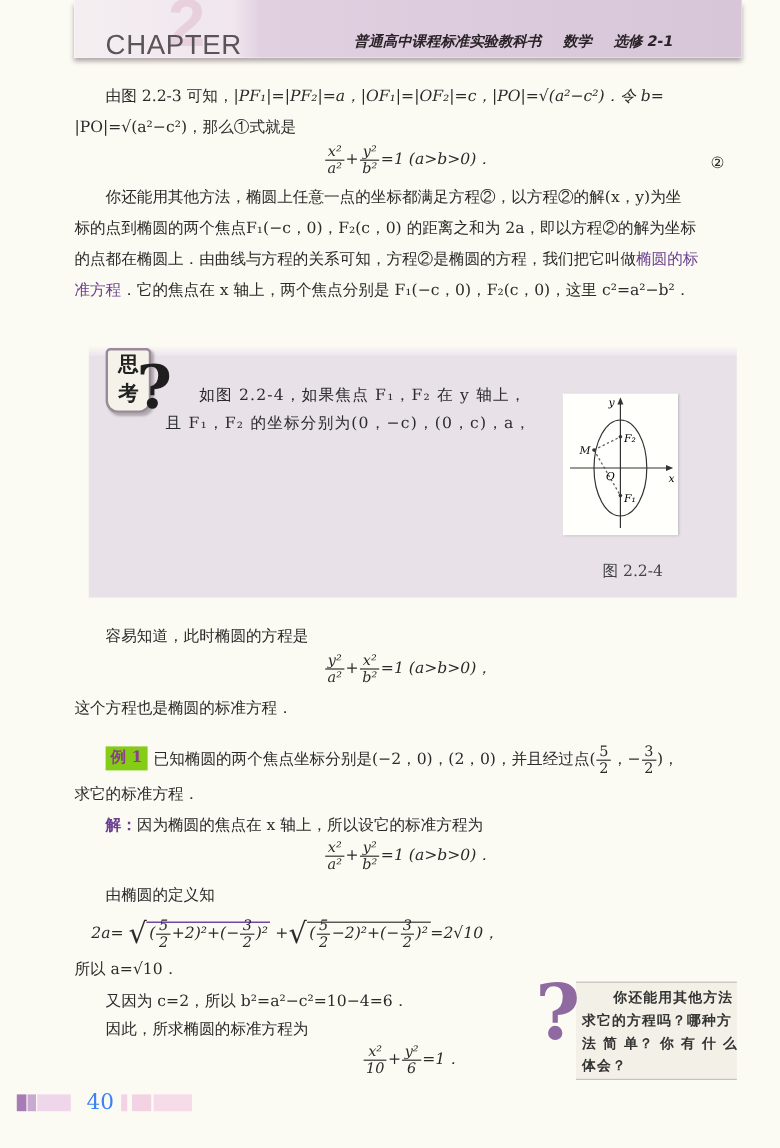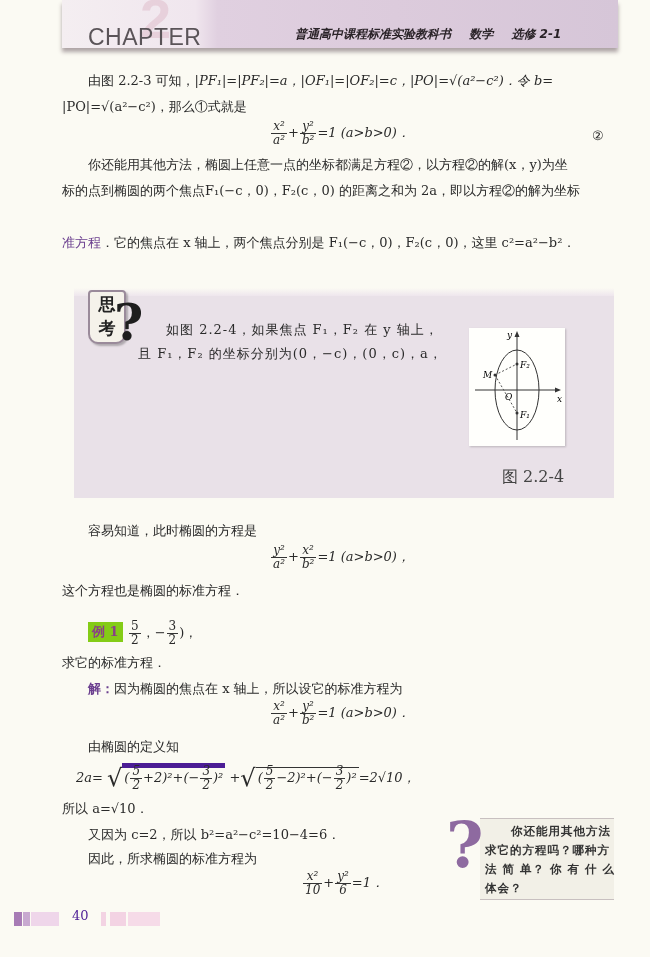--- a/index.html
+++ b/index.html
@@ -127,6 +127,9 @@
 
   <div class="p indent" style="left:62px; top:152px;">你还能用其他方法，椭圆上任意一点的坐标都满足方程②，以方程②的解(x，y)为坐</div>
   <div class="p" style="left:62px; top:178px;">标的点到椭圆的两个焦点F₁(−c，0)，F₂(c，0) 的距离之和为 2a，即以方程②的解为坐标</div>
+  <div class="p" style="left:62px; top:204px;">
+    <span>的点都在椭圆上．由曲线与方程的关系可知，方程②是椭圆的方程，我们把它叫做</span><span class="em">椭圆的标</span>
+  </div>
   <div class="p" style="left:62px; top:230px;">
     <span class="em">准方程</span><span>．它的焦点在 x 轴上，两个焦点分别是 F₁(−c，0)，F₂(c，0)，这里 c²=a²−b²．</span>
   </div>

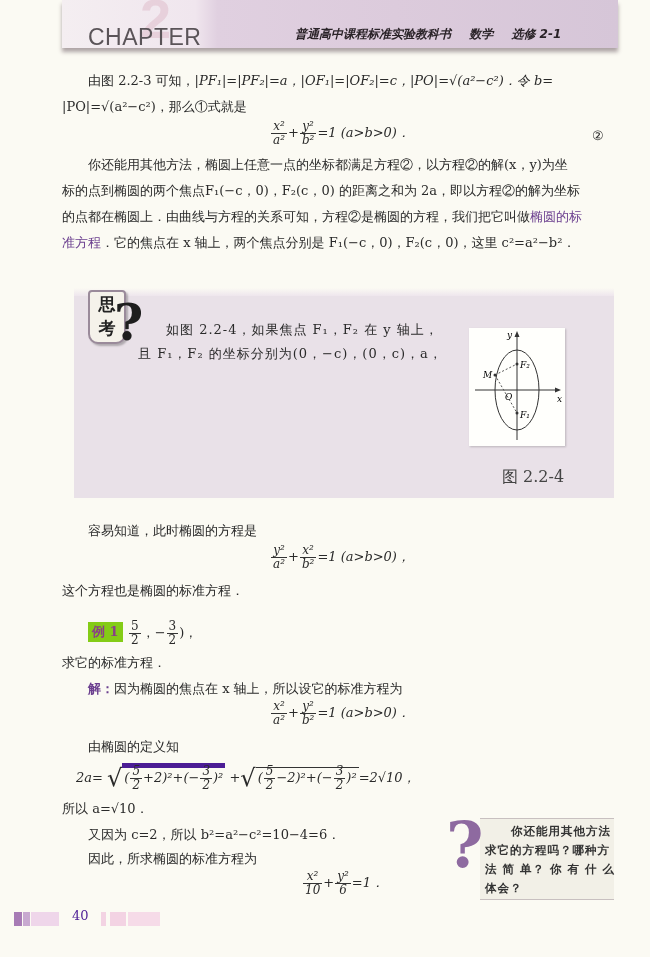--- a/index.html
+++ b/index.html
@@ -73,7 +73,7 @@
     position: absolute; left: 469px; top: 328px; width: 96px; height: 118px;
     background: #fffffc; box-shadow: 1px 1px 2px rgba(0,0,0,0.2);
   }
-  .fig-caption { position: absolute; left: 502px; top: 467px; font-size: 16px; color: #444; white-space: nowrap; }
+  .fig-caption { position: absolute; left: 502px; top: 467px; font-size: 13px; color: #444; white-space: nowrap; }
 
   
   .ex-label {

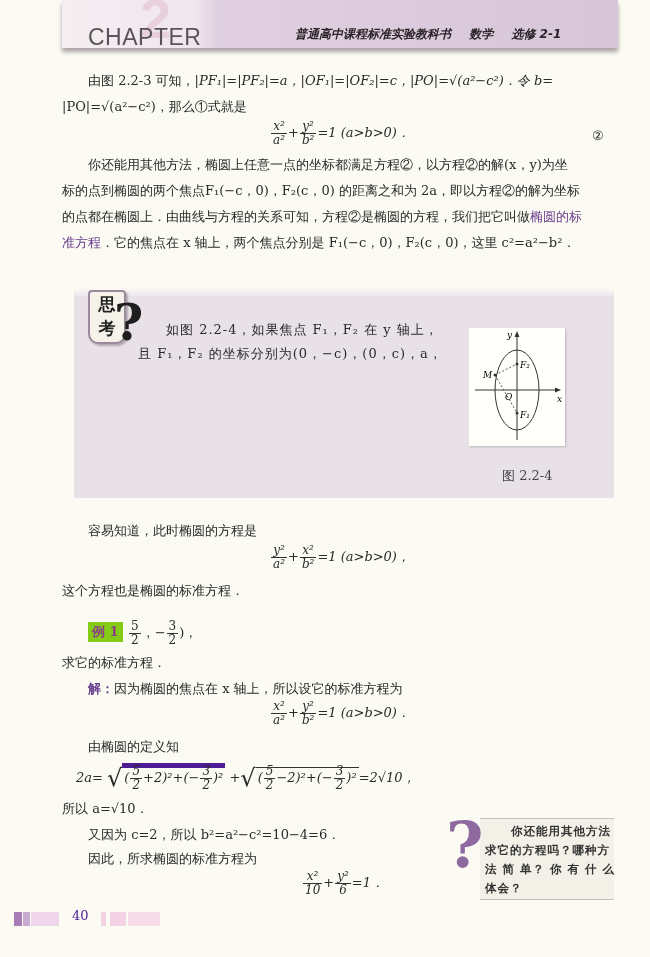--- a/index.html
+++ b/index.html
@@ -176,7 +176,7 @@
 
   <div class="ex-label">例 1</div>
   <div class="p" style="left:128px; top:620px;">
-    <span class="frac"><span class="num">5</span><span class="den">2</span></span>，<span>−</span><span class="frac"><span class="num">3</span><span class="den">2</span></span><span>)，</span>
+    <span>已知椭圆的两个焦点坐标分别是(−2，0)，(2，0)，并且经过点(</span><span class="frac"><span class="num">5</span><span class="den">2</span></span>，<span>−</span><span class="frac"><span class="num">3</span><span class="den">2</span></span><span>)，</span>
   </div>
   <div class="p" style="left:62px; top:650px;">求它的标准方程．</div>
   <div class="p" style="left:88px; top:676px;">

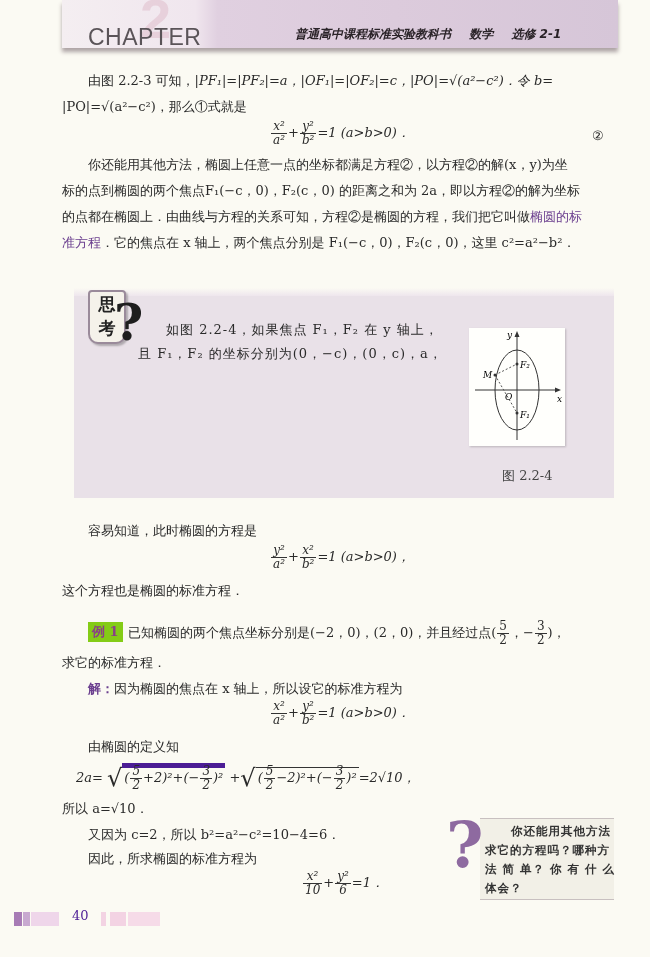--- a/index.html
+++ b/index.html
@@ -189,7 +189,7 @@
 
   <div class="eq i" style="left:76px; top:764px; font-size:13px;">
     <span>2a=</span>
-    <span style="font-size:24px; vertical-align:-4px; font-style:normal;">√</span><span style="border-top:5px solid #4c1d95; padding:2px 2px 0;">(<span class="frac"><span class="num">5</span><span class="den">2</span></span>+2)²+(−<span class="frac"><span class="num">3</span><span class="den">2</span></span>)²</span>
+    <span style="font-size:24px; vertical-align:-4px; font-style:normal;">√</span><span style="border-top:1px solid #4c1d95; padding:2px 2px 0;">(<span class="frac"><span class="num">5</span><span class="den">2</span></span>+2)²+(−<span class="frac"><span class="num">3</span><span class="den">2</span></span>)²</span>
     +<span style="font-size:24px; vertical-align:-4px; font-style:normal;">√</span><span style="border-top:1px solid #333; padding:2px 2px 0;">(<span class="frac"><span class="num">5</span><span class="den">2</span></span>−2)²+(−<span class="frac"><span class="num">3</span><span class="den">2</span></span>)²</span><span>=2√10，</span>
   </div>
 

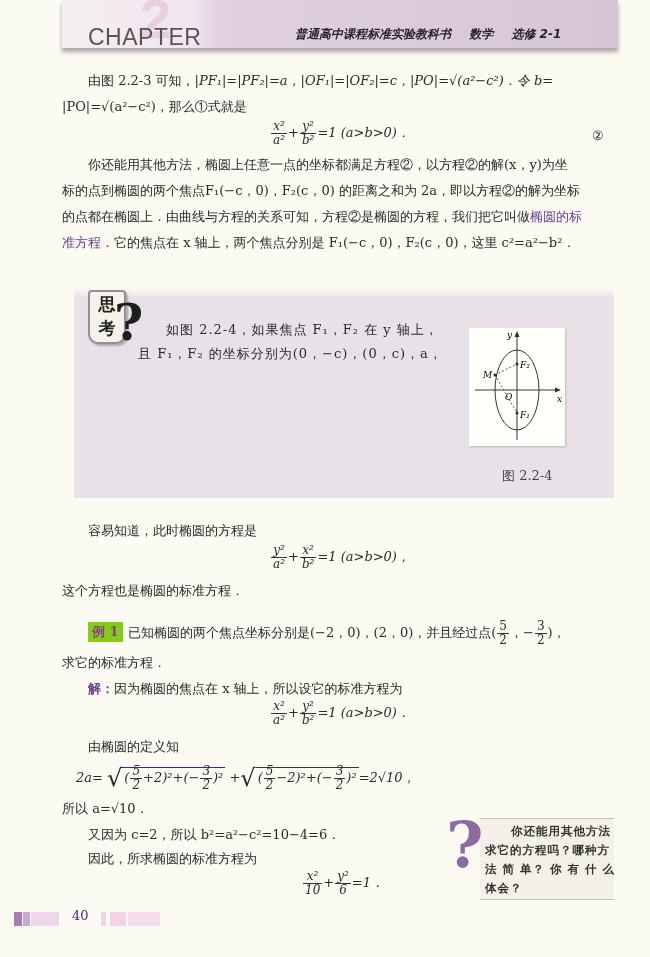--- a/index.html
+++ b/index.html
@@ -98,7 +98,7 @@
 
   
   .footer-bar { position: absolute; top: 912px; height: 14px; }
-  .page-num { position: absolute; left: 72px; top: 908px; font-size: 13px; color: #4c1d95; }
+  .page-num { position: absolute; left: 72px; top: 908px; font-size: 18px; color: #3b82f6; }
 </style>
 </head>
 <body>

